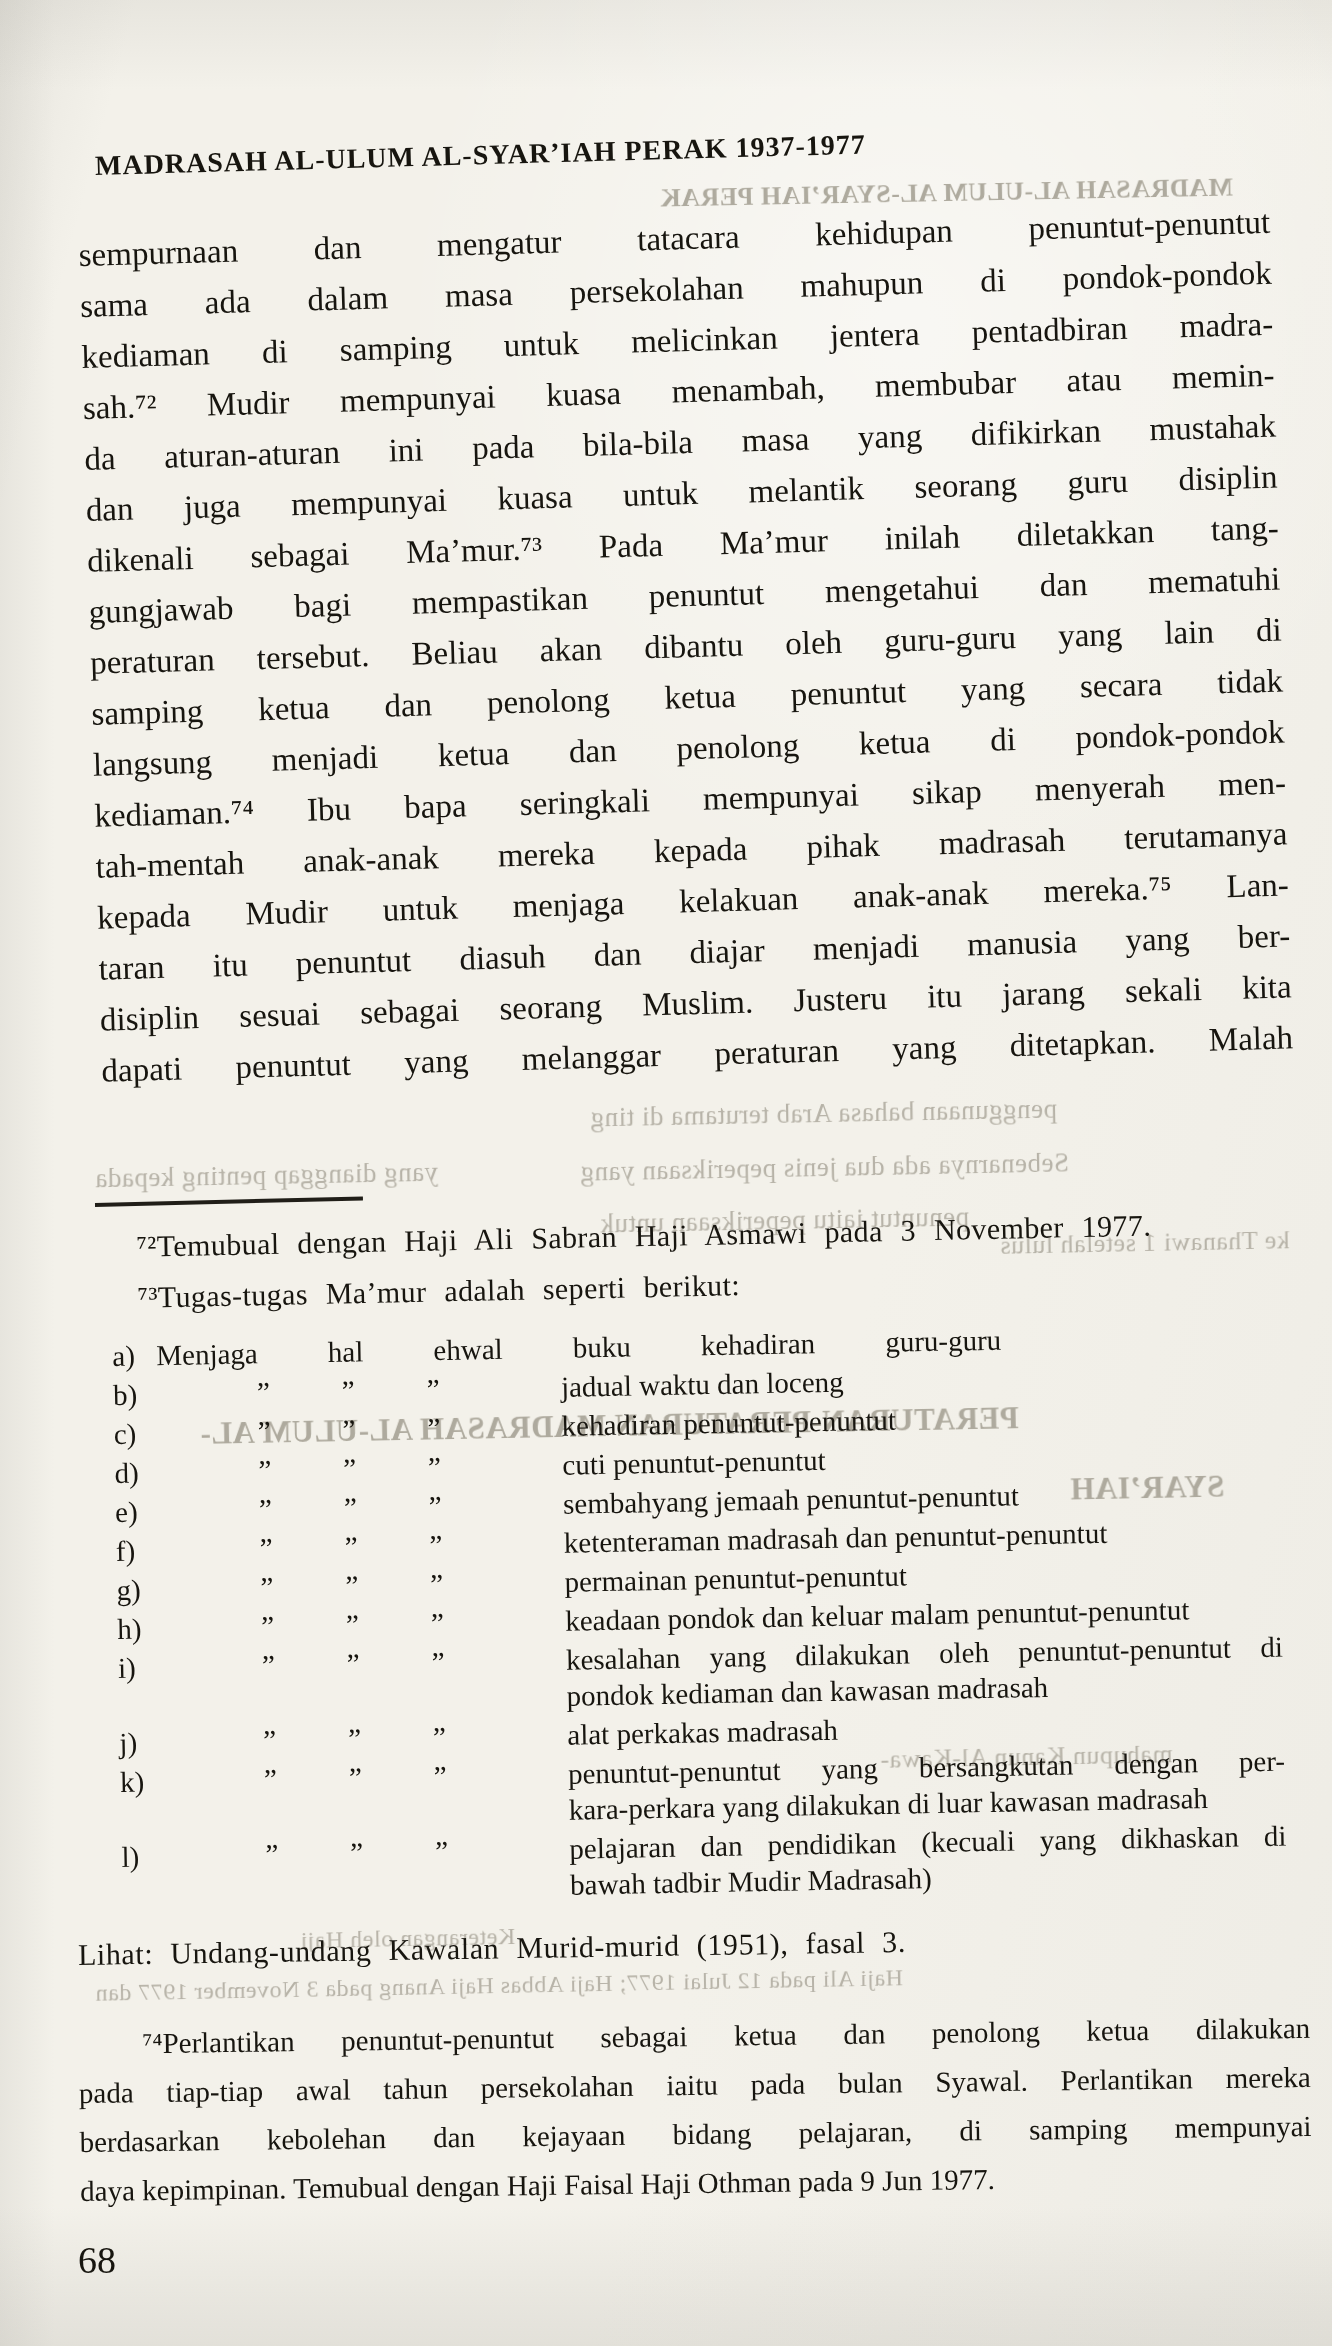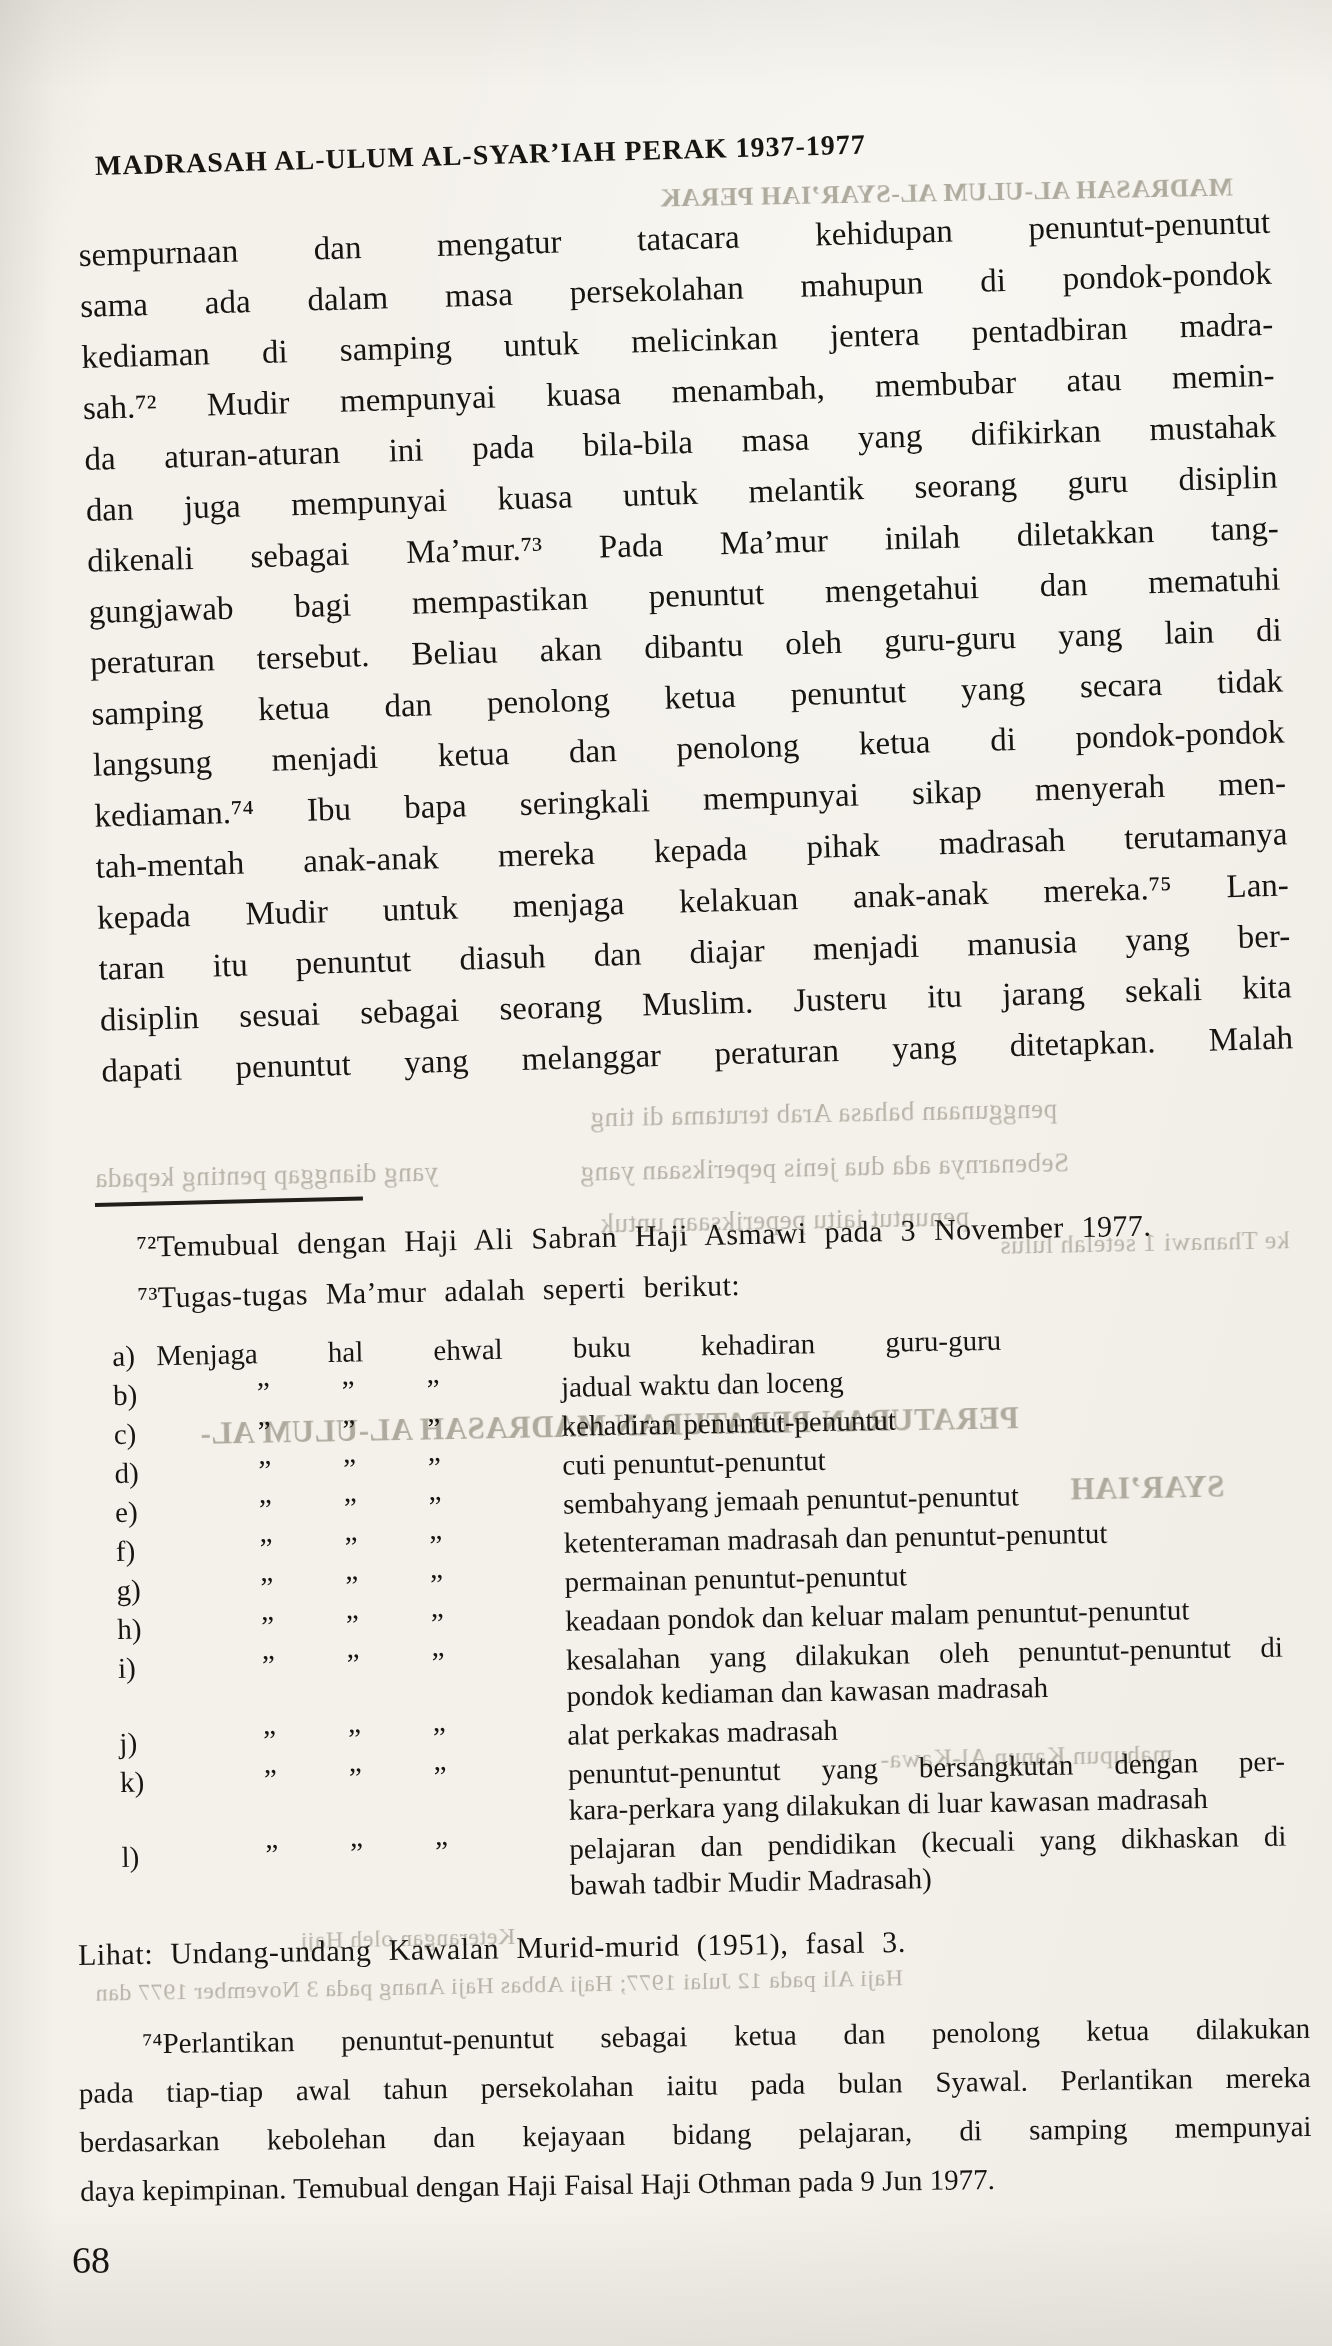--- a/index.html
+++ b/index.html
@@ -88,7 +88,7 @@
   .fline.first{text-indent:64px;}
   .fline.last{text-align-last:left;}
   
-  .pagenum{position:absolute;left:72px;top:2238px;font-size:38px;text-align:center;}
+  .pagenum{position:absolute;left:78px;top:2238px;font-size:38px;text-align:center;}
 </style>
 </head>
 <body>

